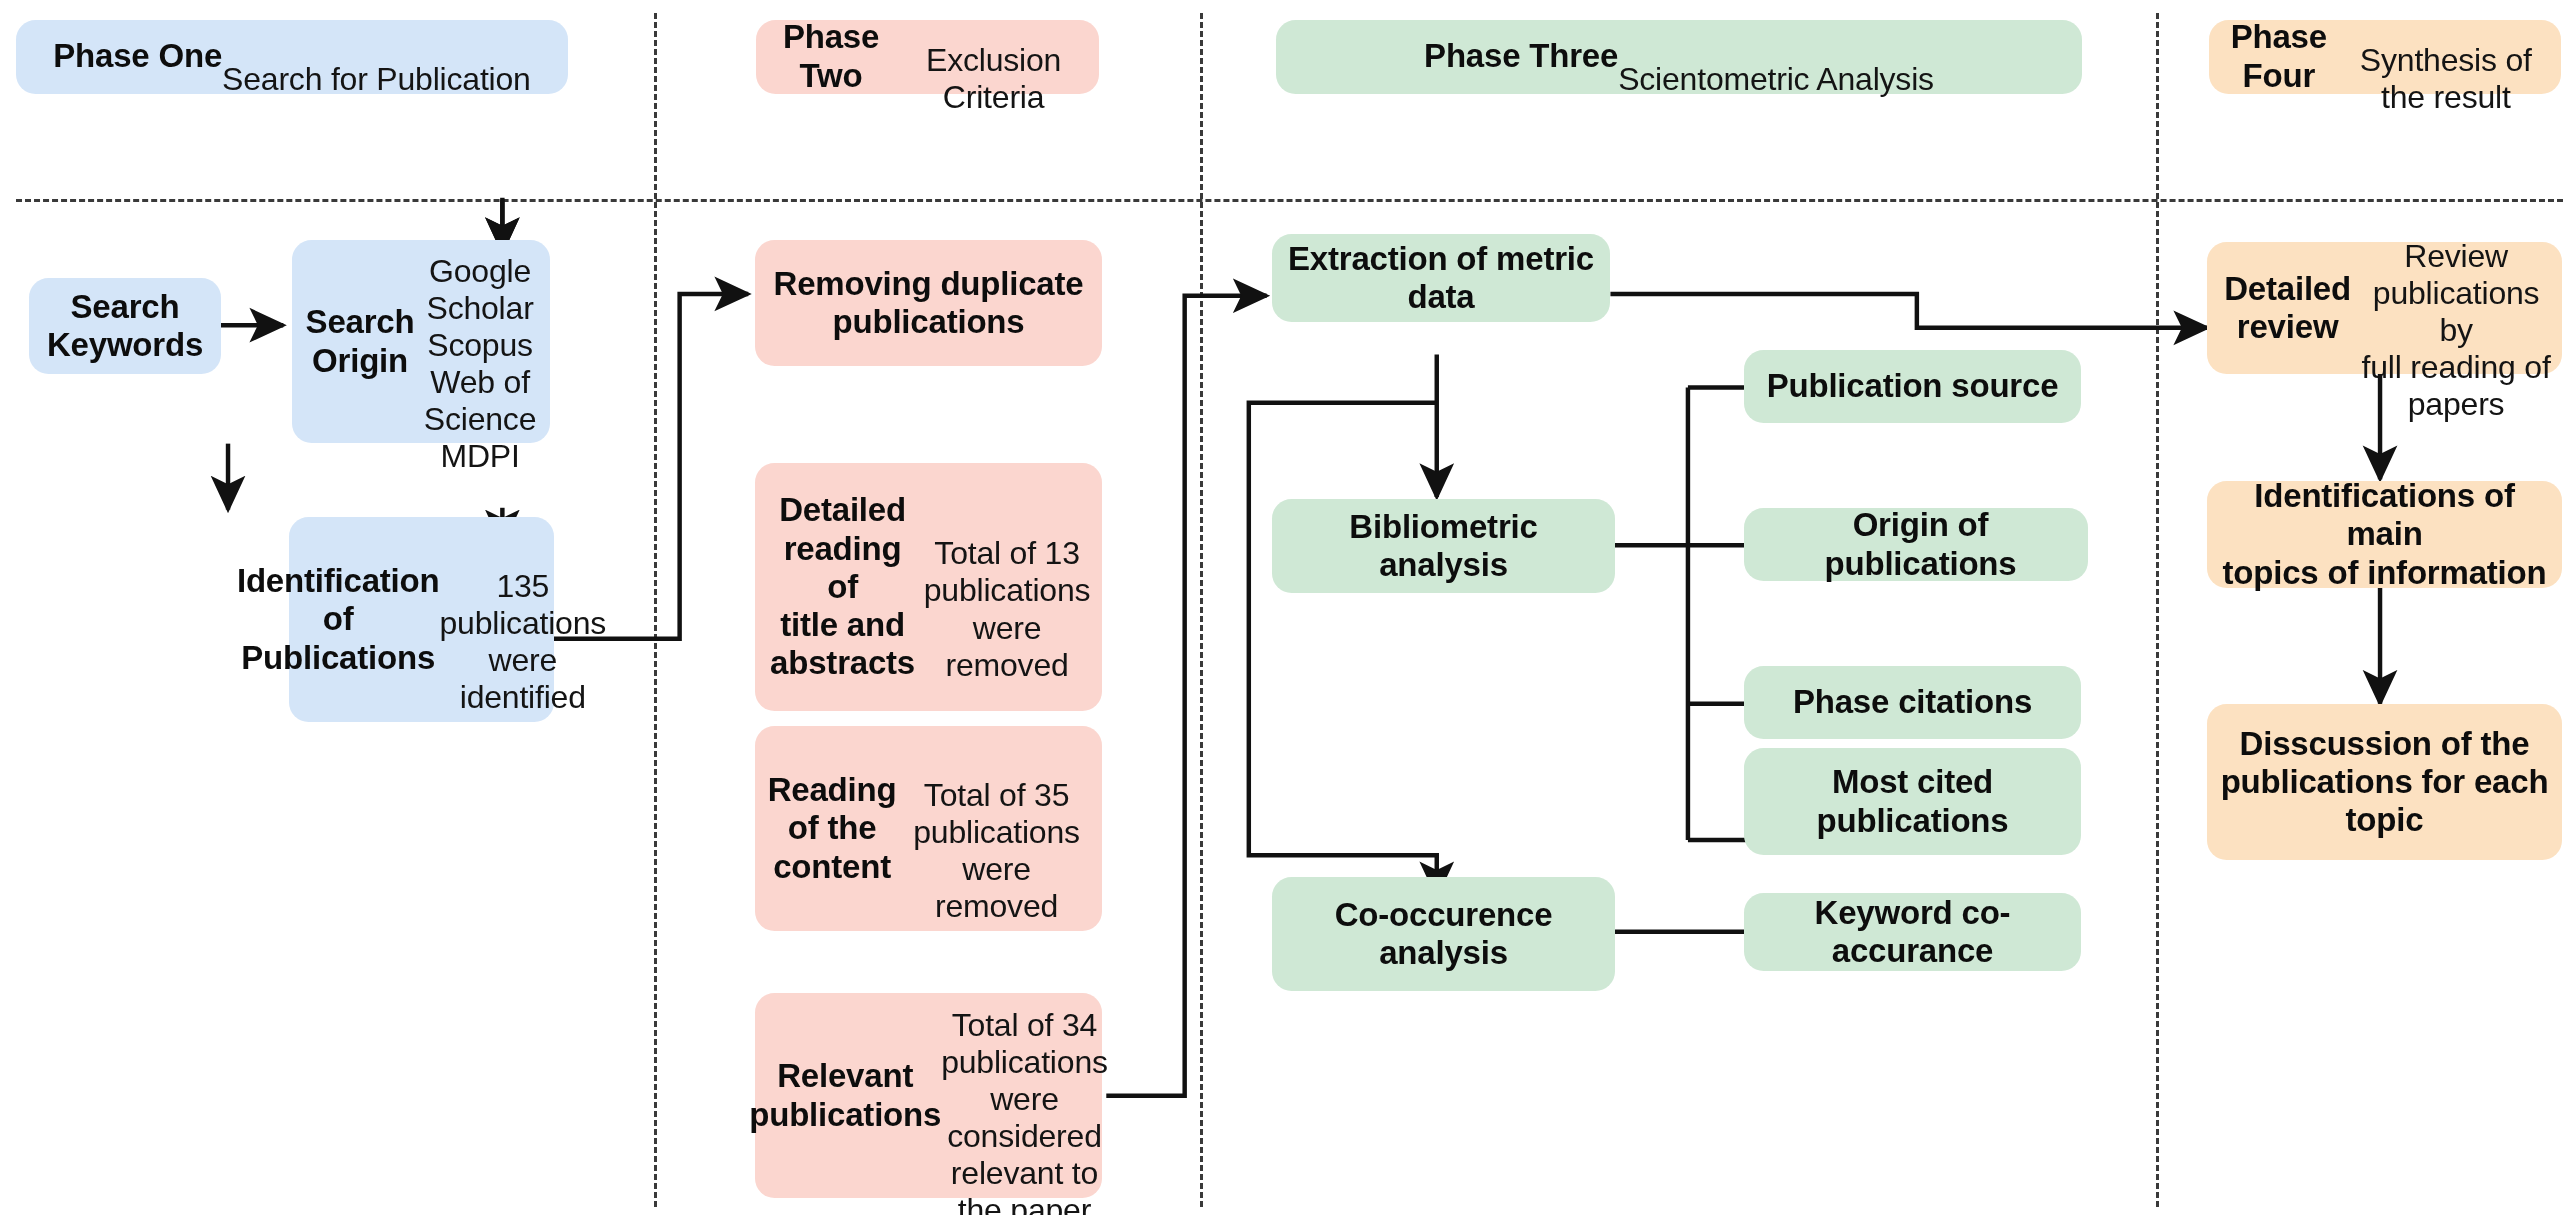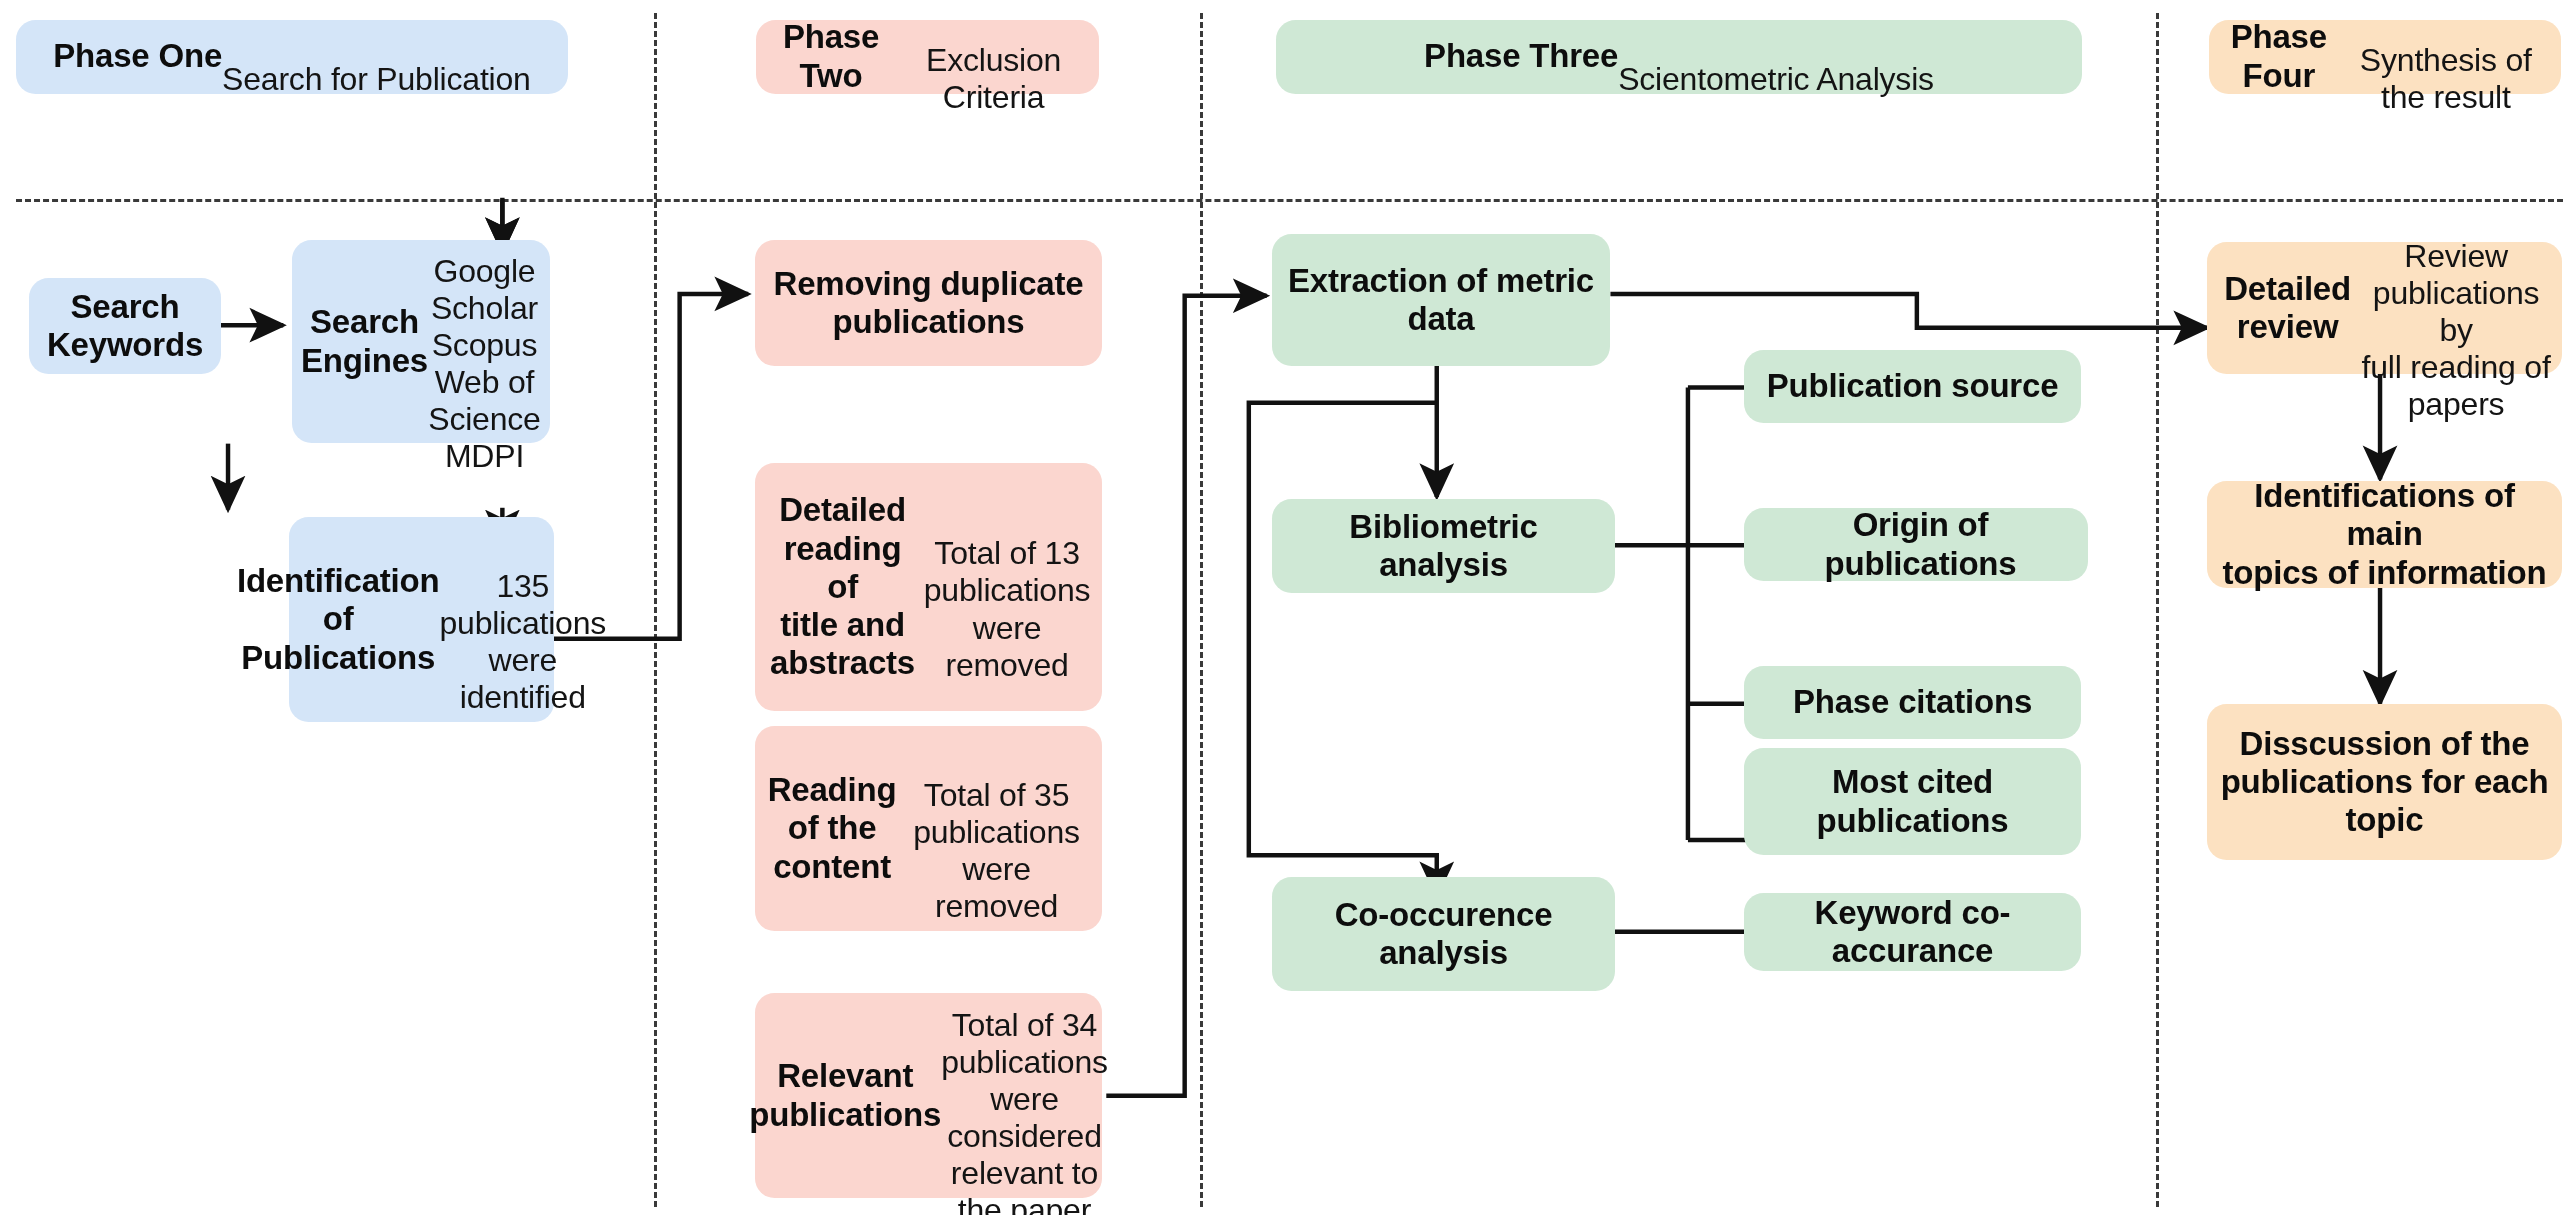--- a/index.html
+++ b/index.html
@@ -171,7 +171,7 @@
     <div class="sub">Total of 34 publications<br>were considered<br>relevant to the paper</div>
   </div>
 
-  <div class="node green" style="left:1272px; top:234px; width:338px; height:132px;">
+  <div class="node green" style="left:1272px; top:234px; width:338px; height:88px;">
     <div class="ttl">Extraction of metric<br>data</div>
   </div>
 

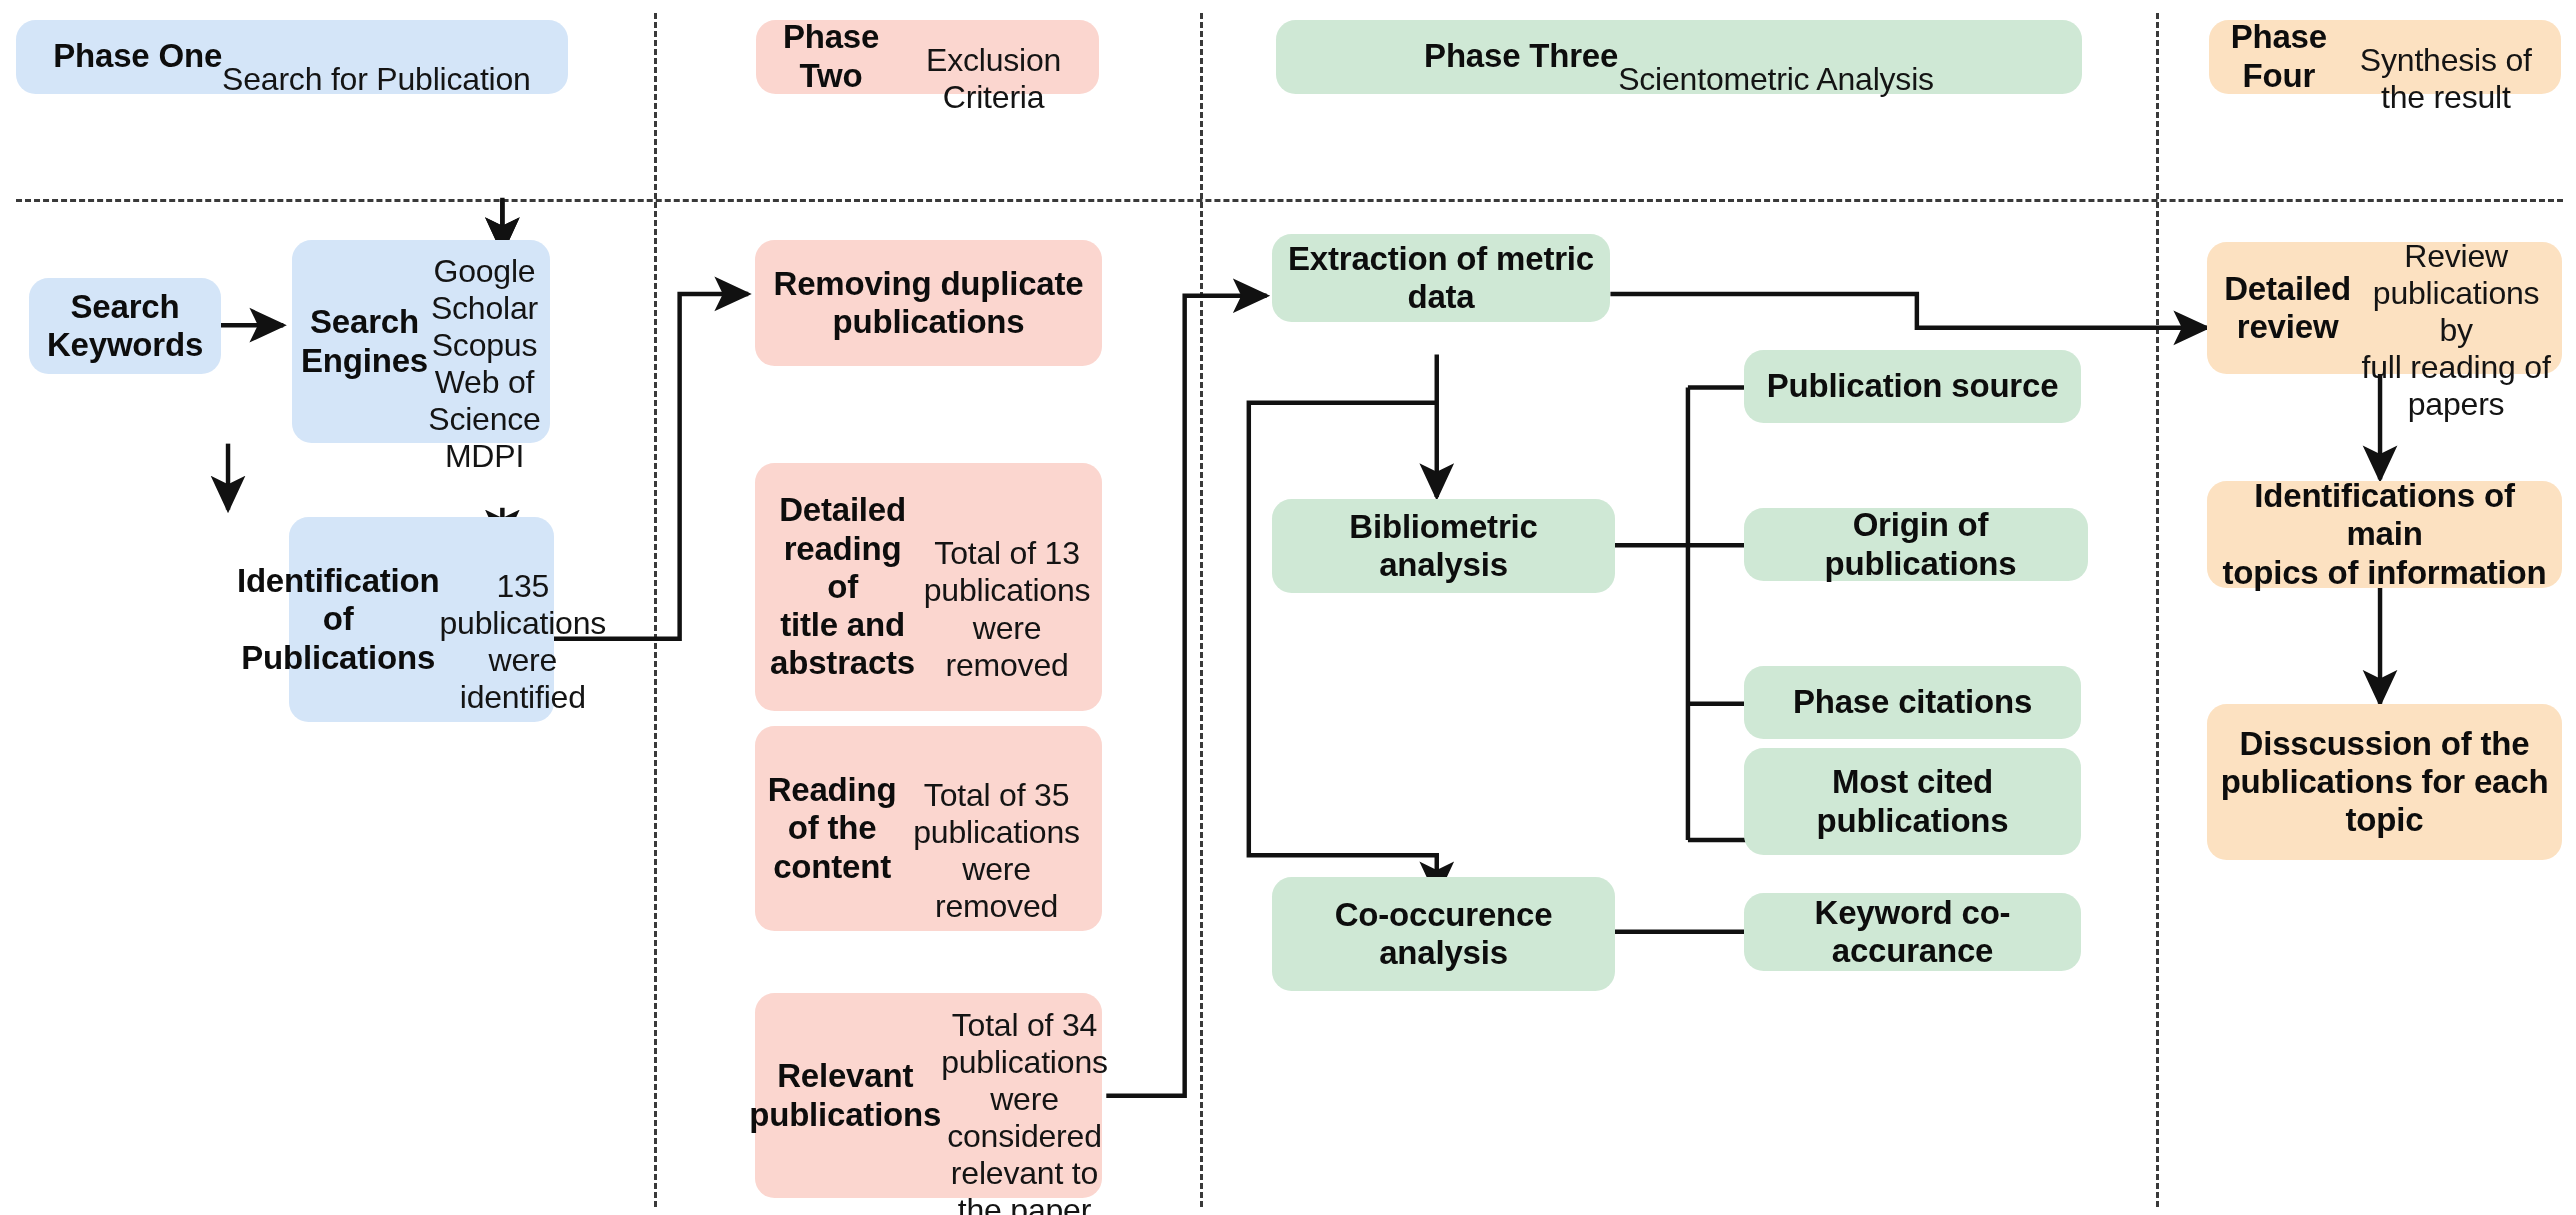--- a/index.html
+++ b/index.html
@@ -143,7 +143,7 @@
   </div>
 
   <div class="node blue" style="left:292px; top:240px; width:258px; height:203px;">
-    <div class="ttl">Search Engines</div>
+    <div class="ttl">Search Origin</div>
     <div class="sub">Google Scholar<br>Scopus<br>Web of Science<br>MDPI</div>
   </div>
 

